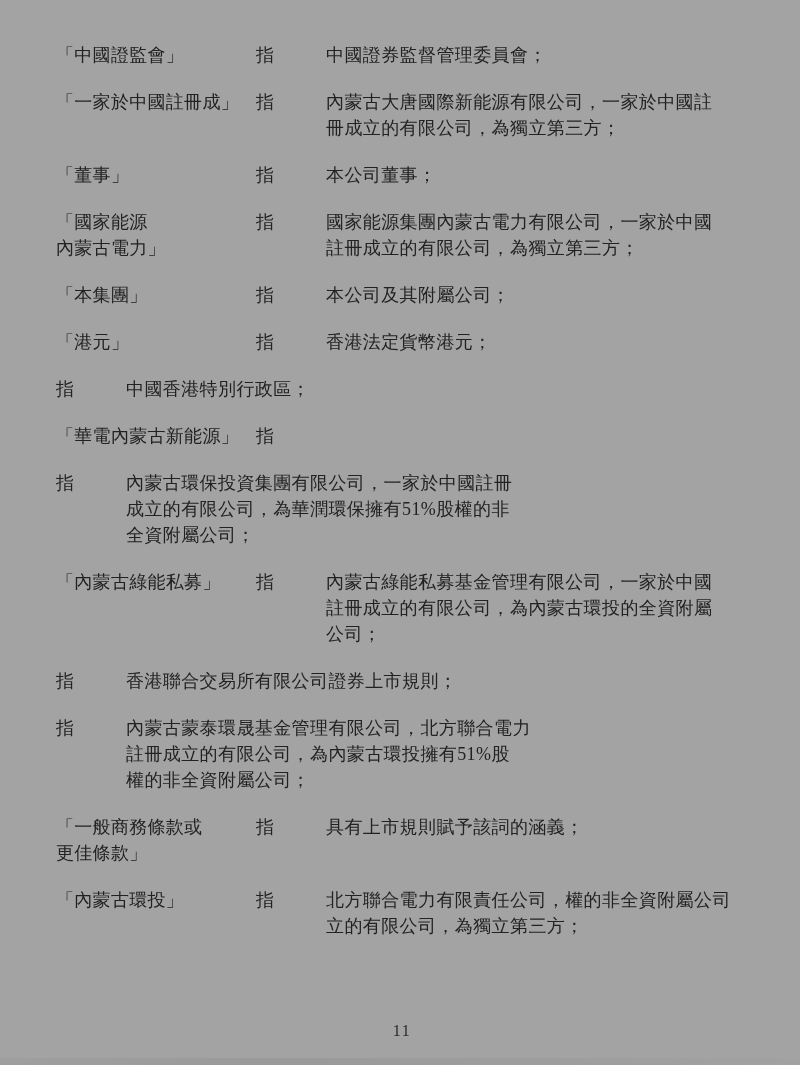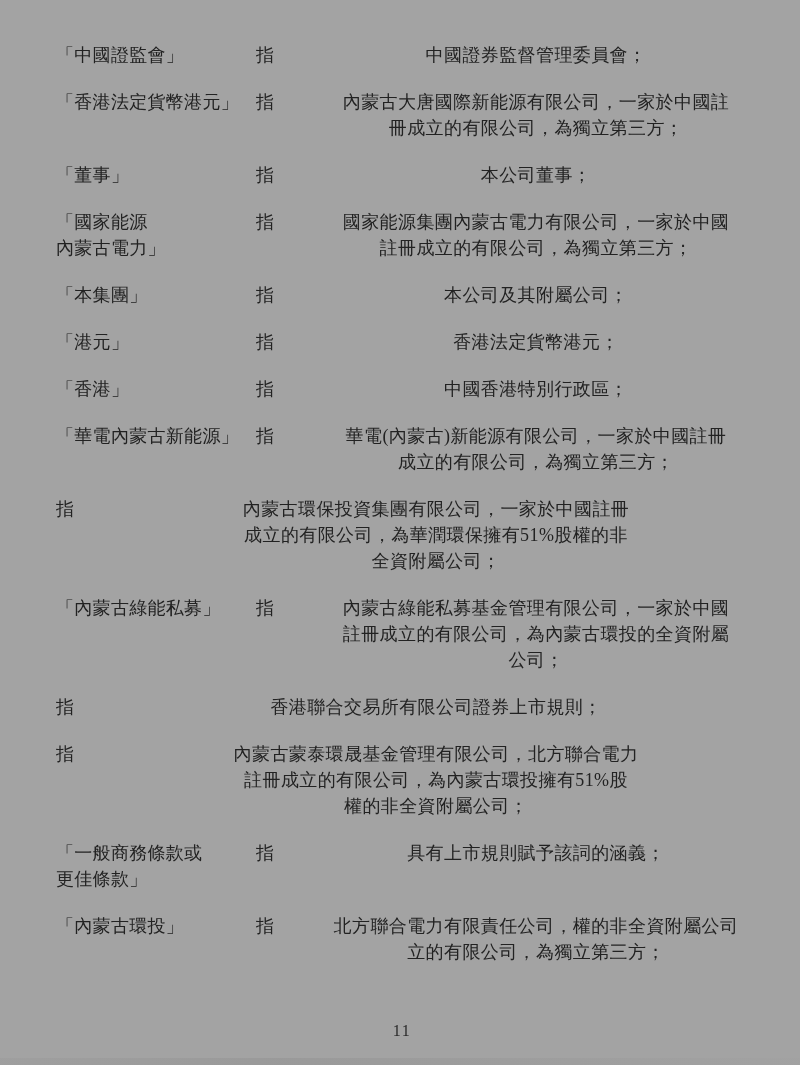--- a/index.html
+++ b/index.html
@@ -37,7 +37,6 @@
     flex: 1 1 auto;
     white-space: pre-line; 
     letter-spacing: 0.4px;
-    text-align: center;
   }
   .page-number {
     position: absolute;

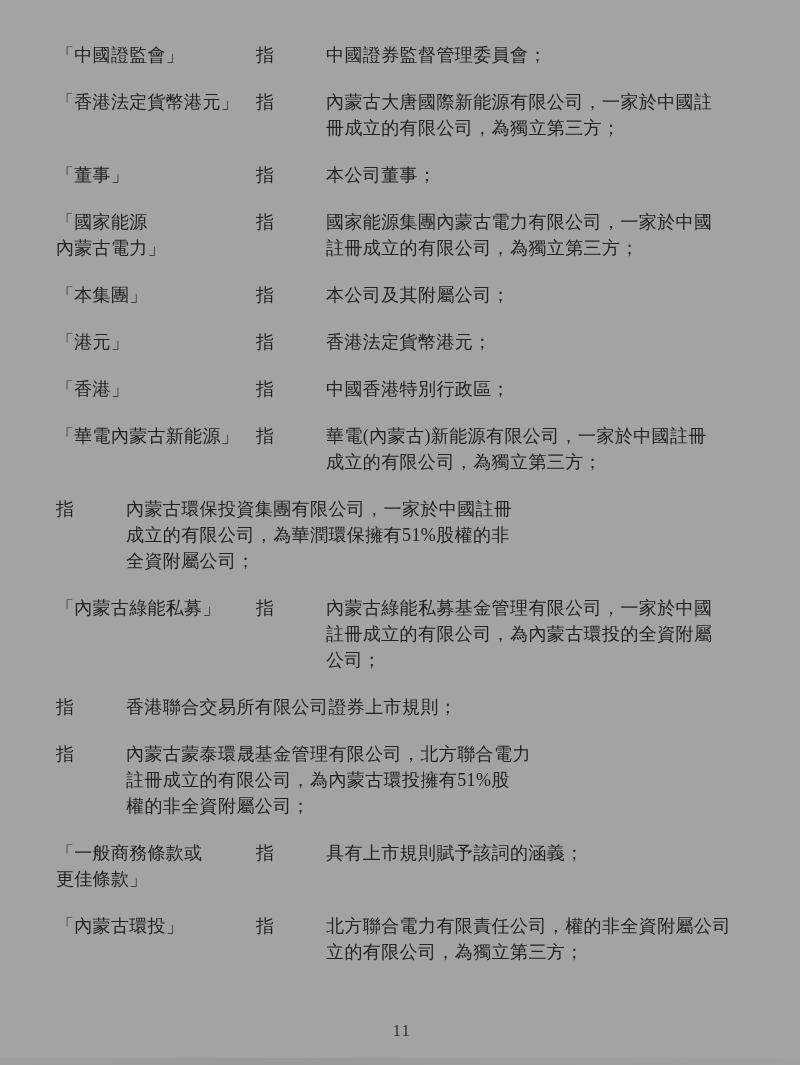--- a/index.html
+++ b/index.html
@@ -74,7 +74,7 @@
     </div>
 
     <div class="row">
-      <div class="term">「香港法定貨幣港元」</div>
+      <div class="term">「一家於中國註冊成」</div>
       <div class="zhi">指</div>
       <div class="def">內蒙古大唐國際新能源有限公司，一家於中國註
 冊成立的有限公司，為獨立第三方；</div>

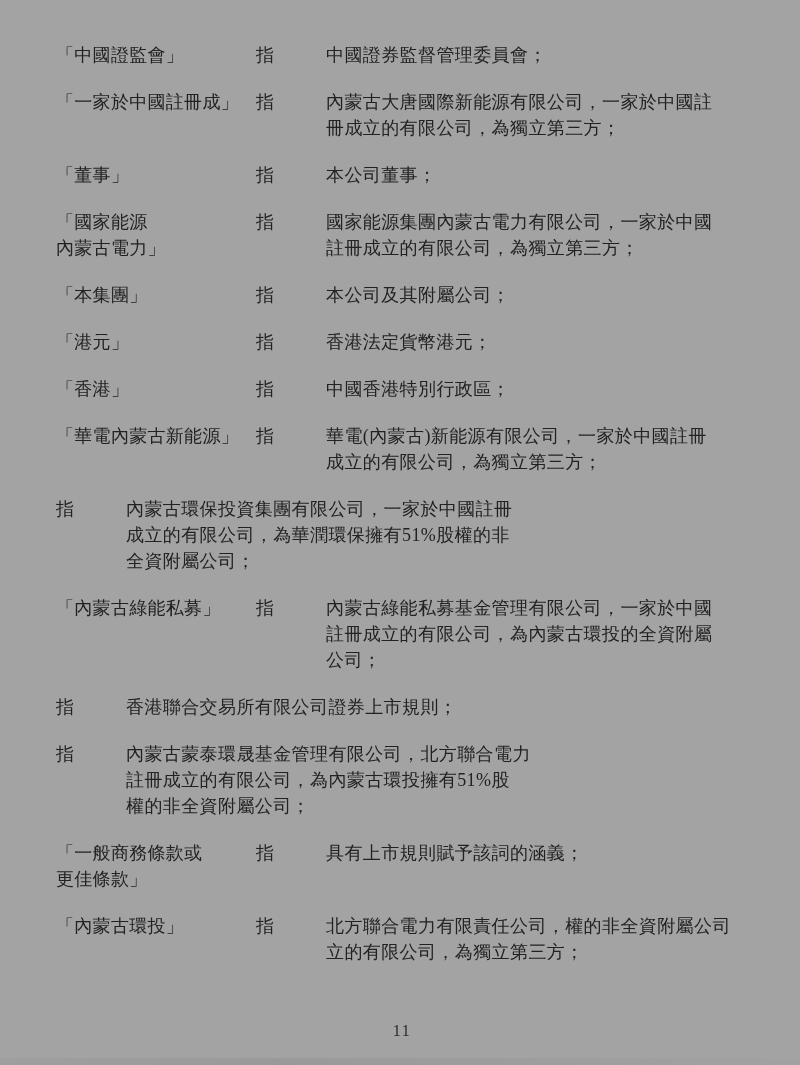--- a/index.html
+++ b/index.html
@@ -107,7 +107,6 @@
     </div>
 
     <div class="row">
-      <div class="term">「香港」</div>
       <div class="zhi">指</div>
       <div class="def">中國香港特別行政區；</div>
     </div>

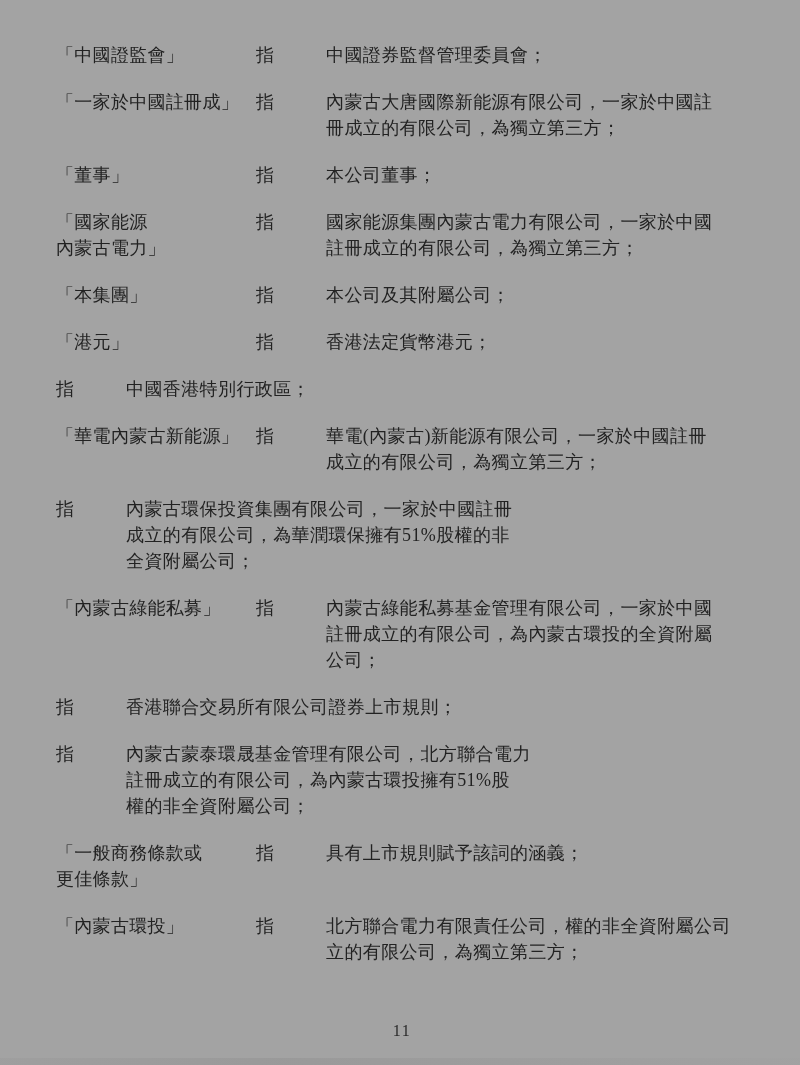--- a/index.html
+++ b/index.html
@@ -114,8 +114,6 @@
     <div class="row">
       <div class="term">「華電內蒙古新能源」</div>
       <div class="zhi">指</div>
-      <div class="def">華電(內蒙古)新能源有限公司，一家於中國註冊
-成立的有限公司，為獨立第三方；</div>
     </div>
 
     <div class="row">

